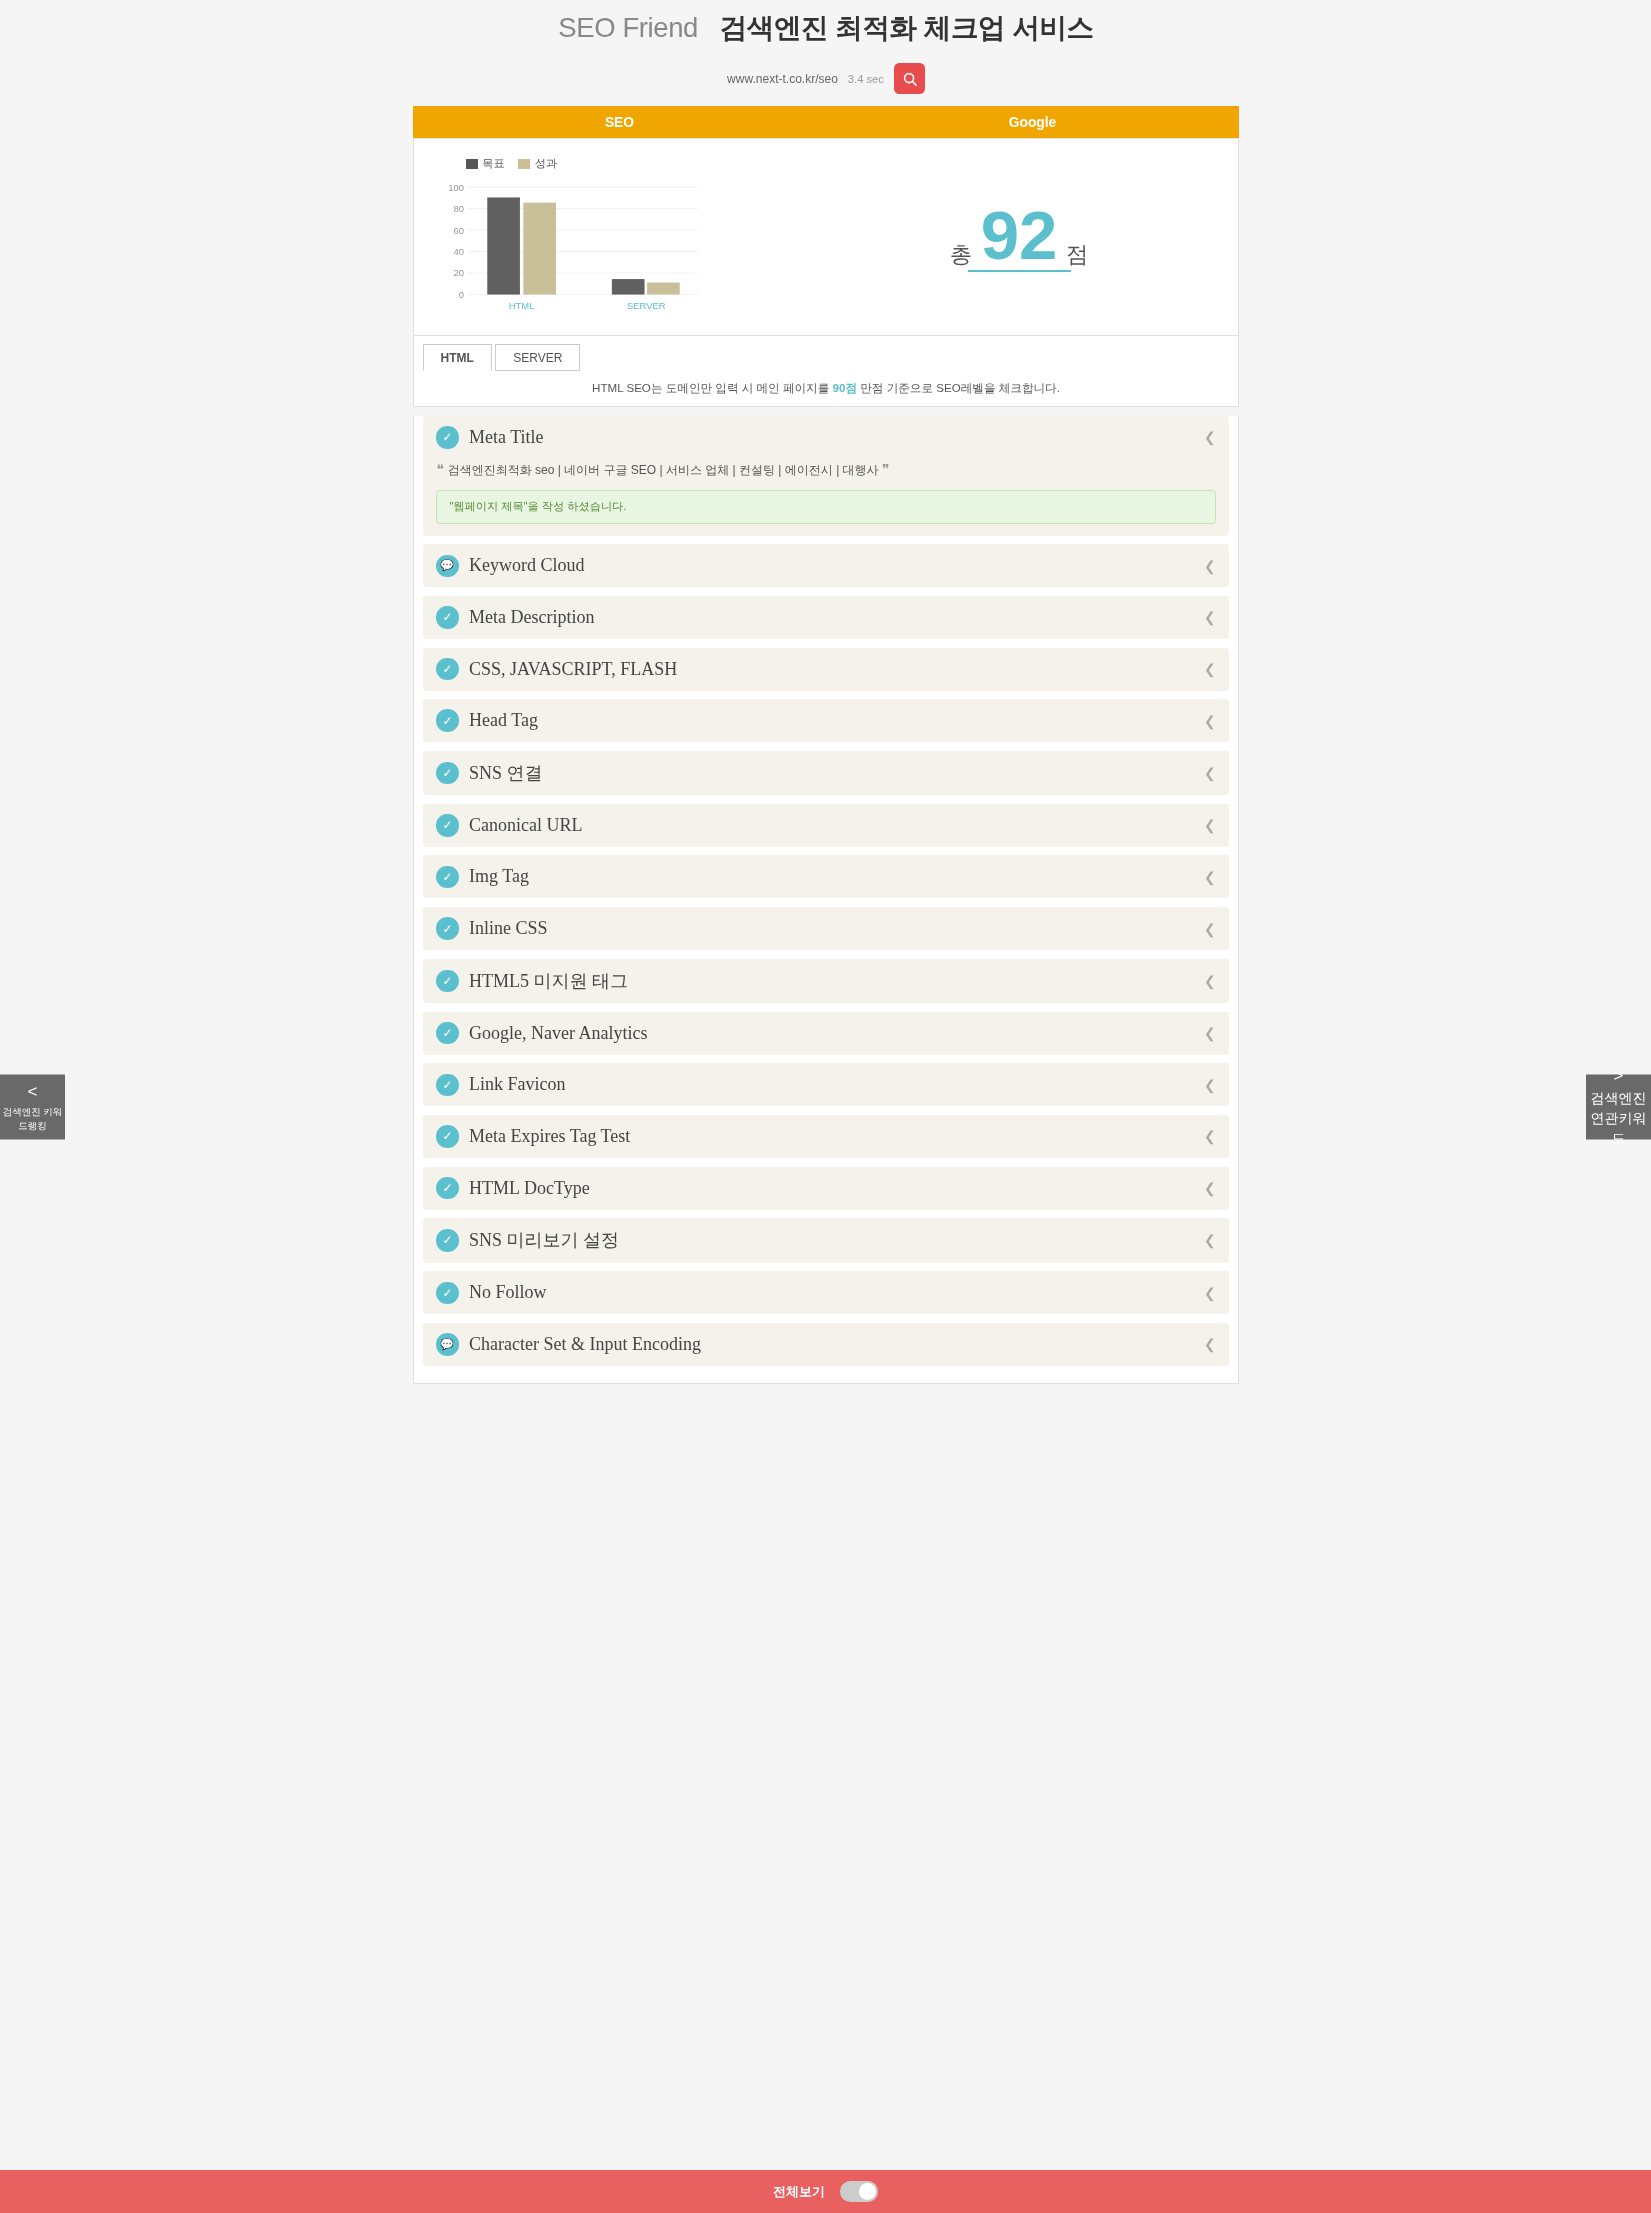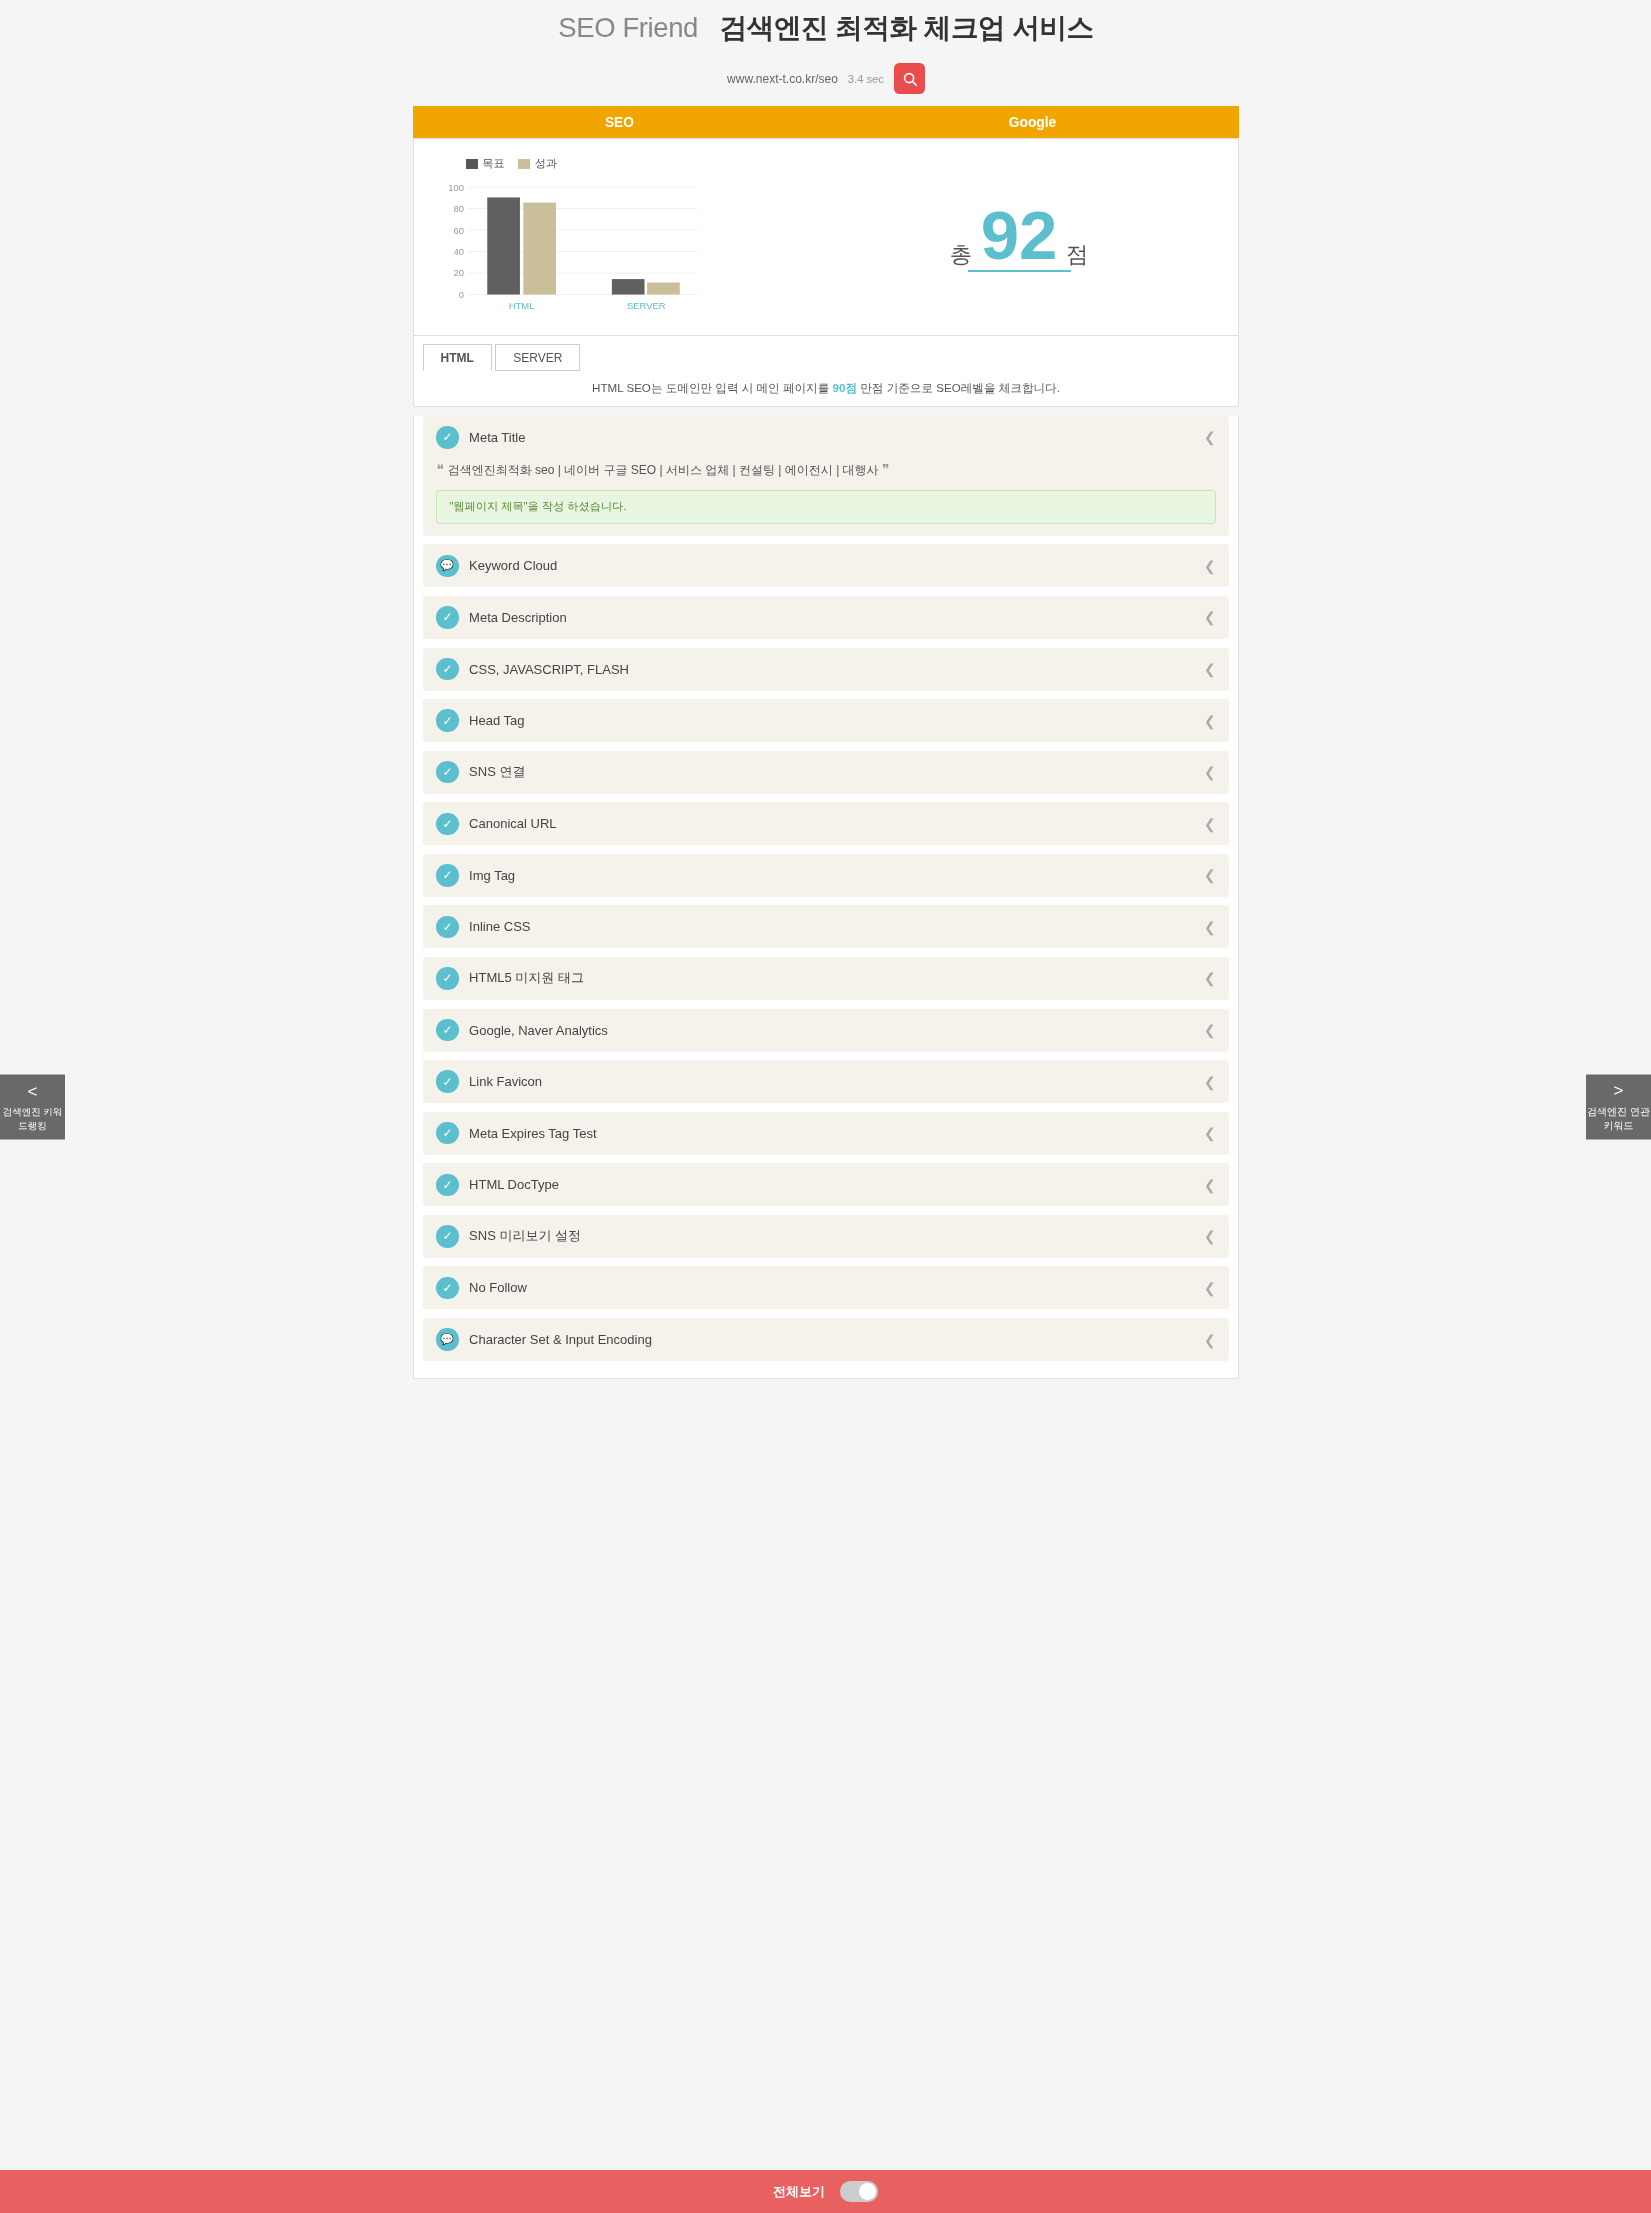--- a/index.html
+++ b/index.html
@@ -212,8 +212,9 @@
       font-size: 11.2px;
     }
     .item-label {
-      font-size: 13px;
+      font-size: 18px;
       color: #444;
+      font-family: Liberation Serif, serif;
     }
     .chevron-icon {
       color: #aaa;

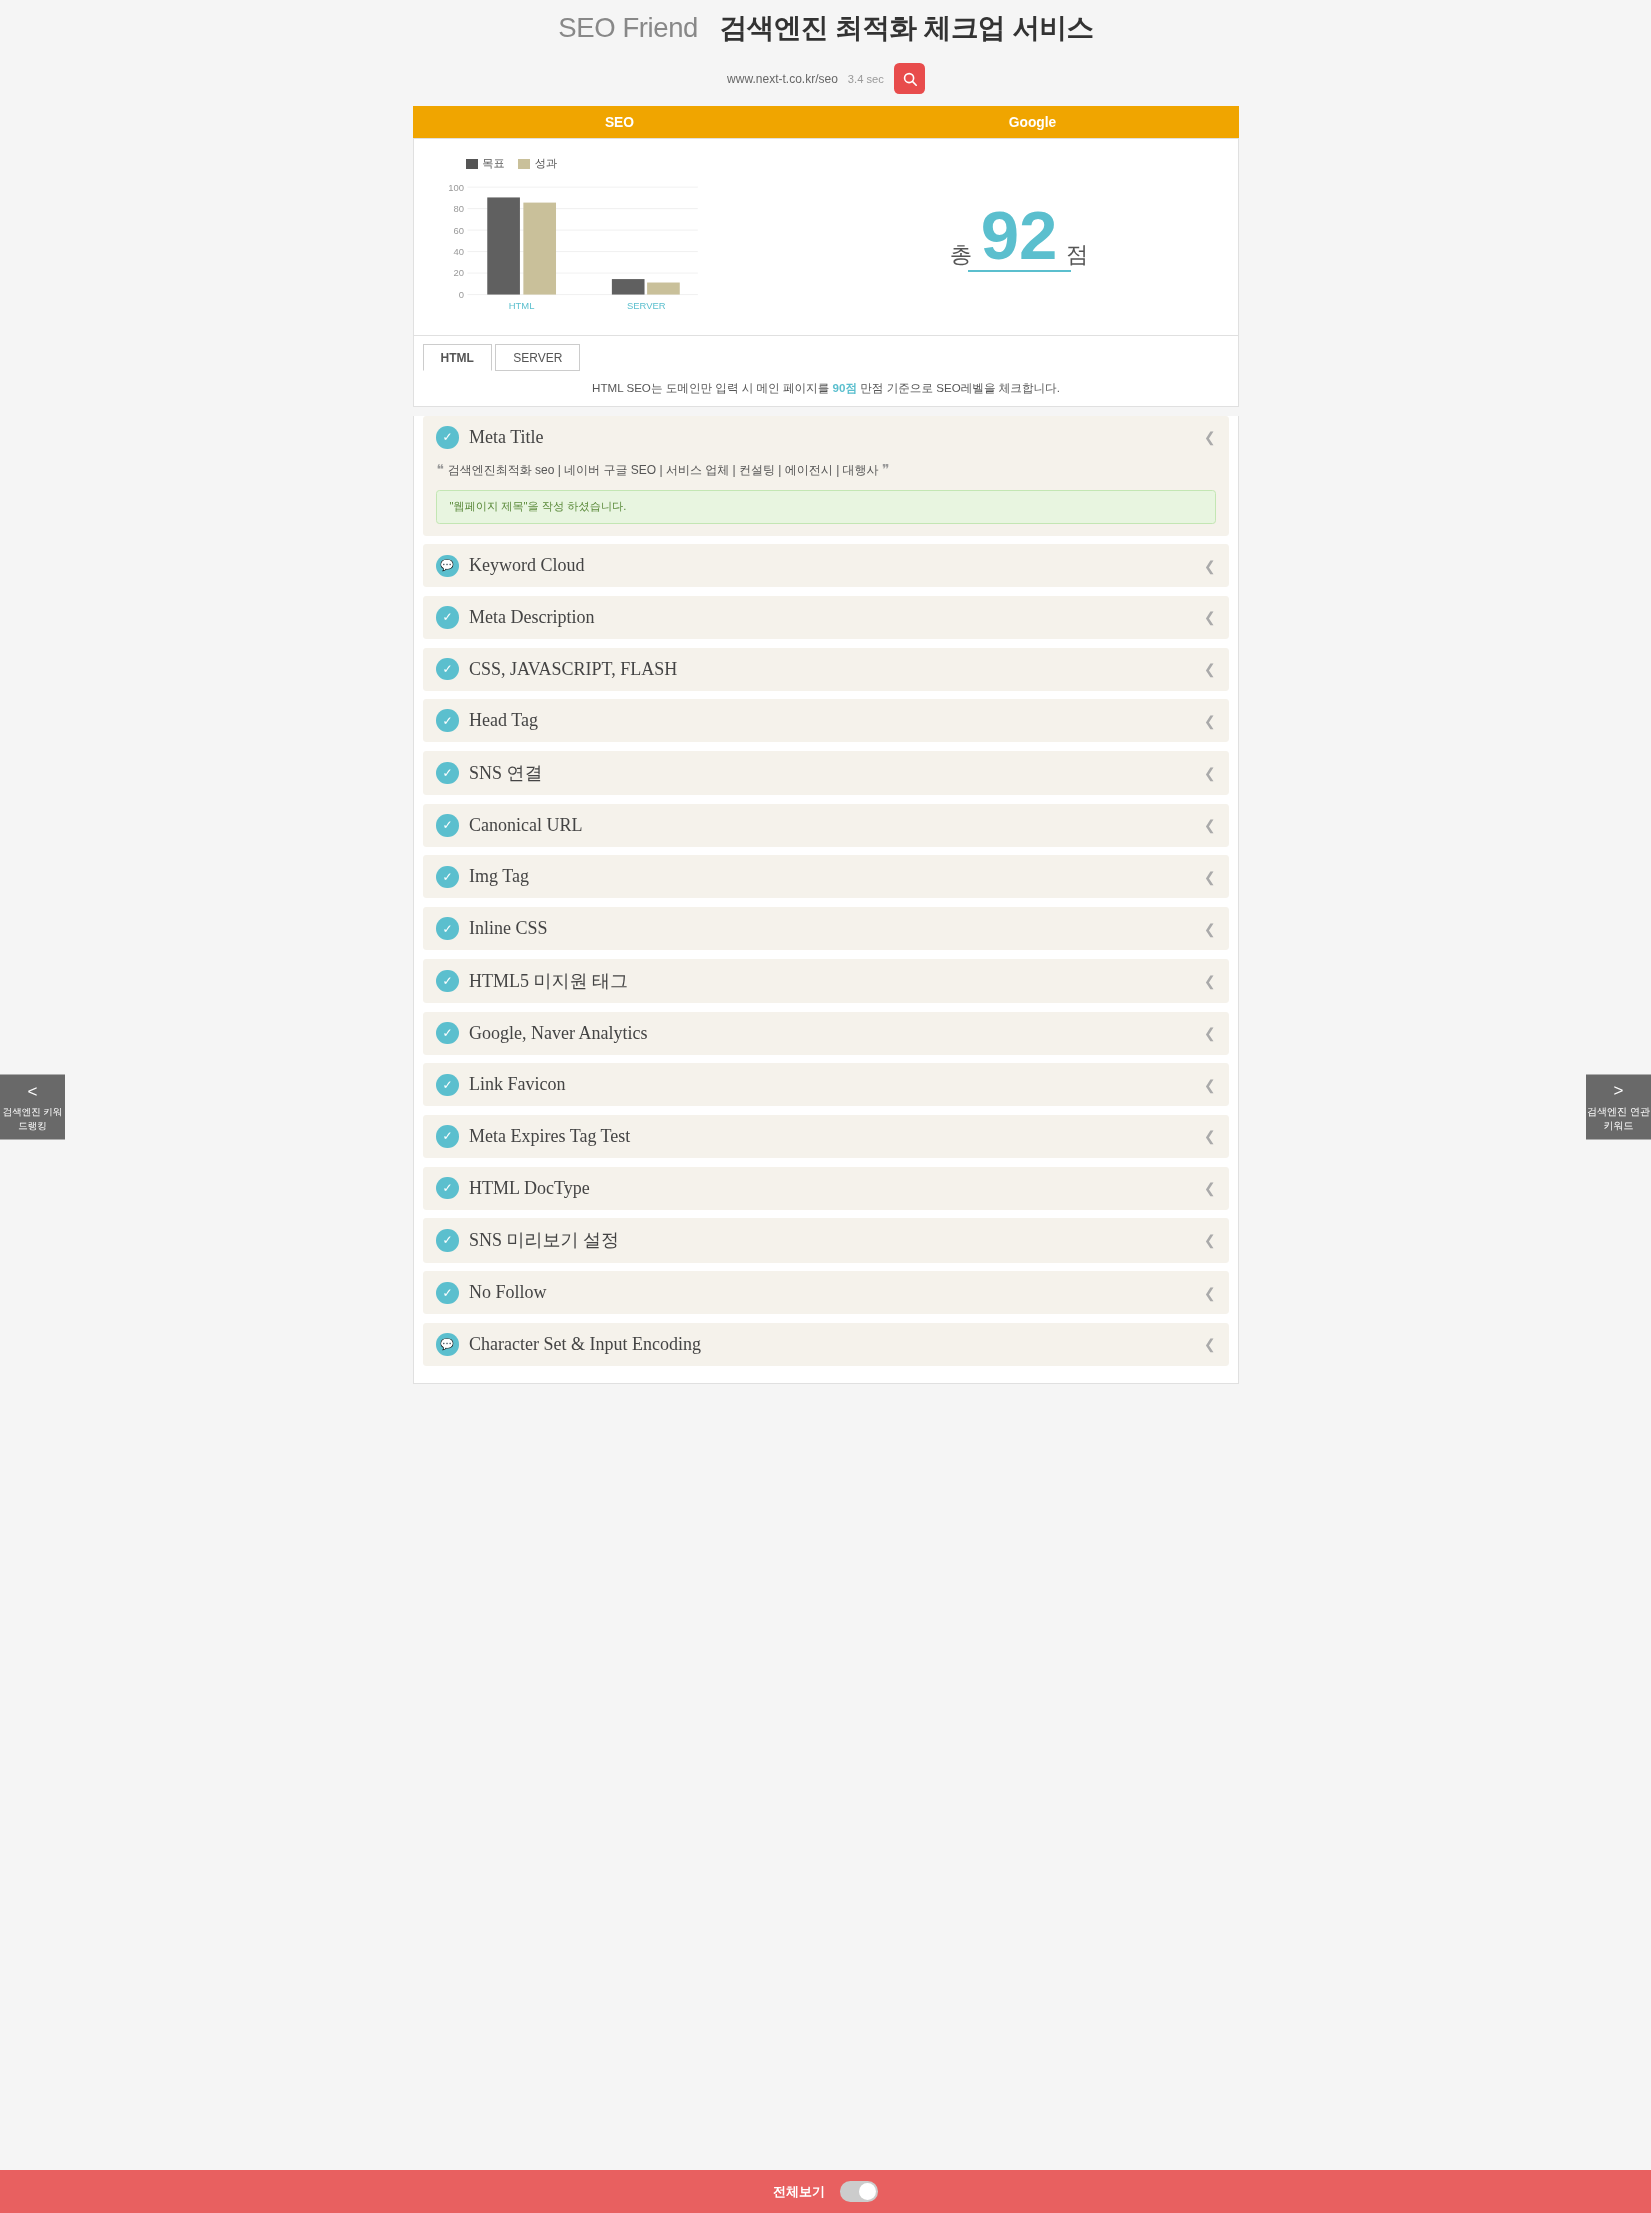--- a/index.html
+++ b/index.html
@@ -583,7 +583,7 @@
 
 <div class="bottom-nav-right">
   <span class="nav-arrow">&gt;</span>
-  <span style="font-size:10px;text-align:center;line-height:1.4;">검색엔진 연관키워드</span>
+  <span style="font-size:14px;text-align:center;line-height:1.4;">검색엔진 연관키워드</span>
 </div>
 
 <div class="bottom-bar">

